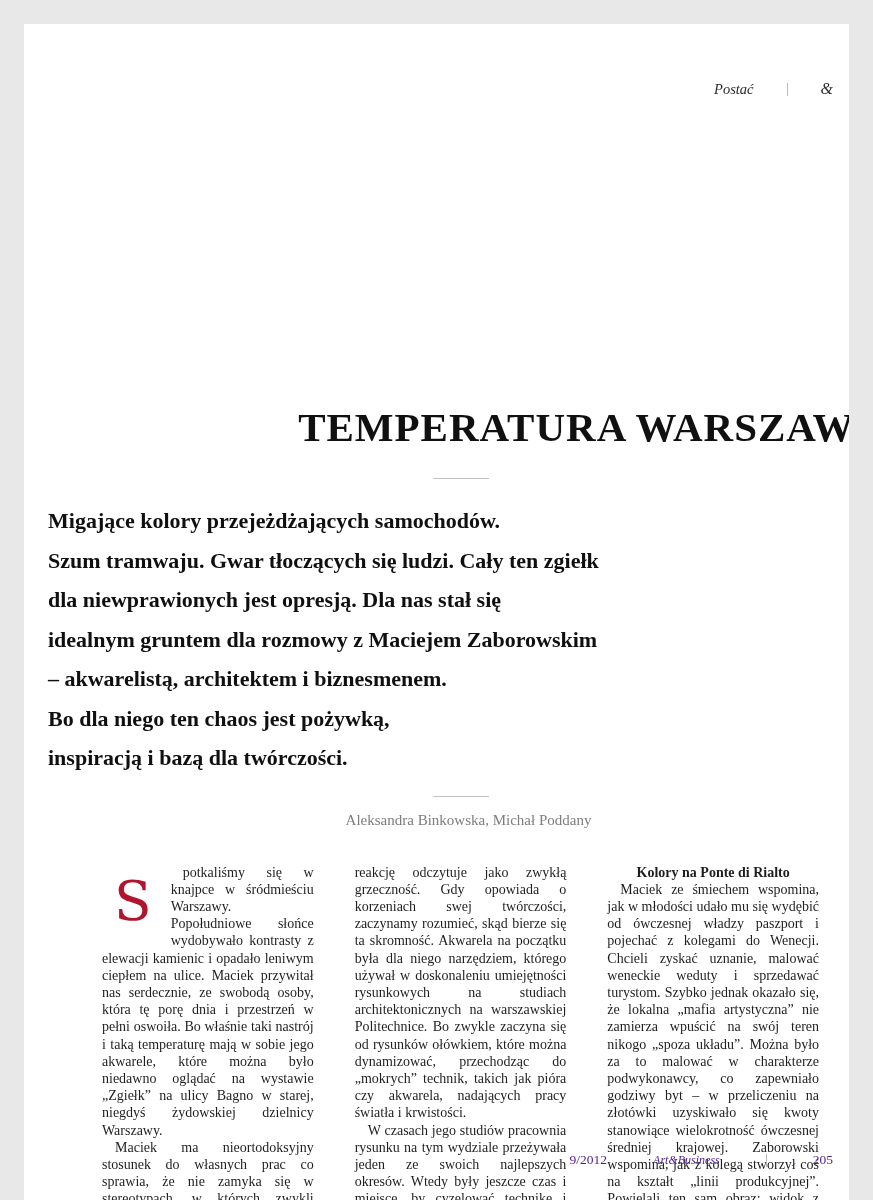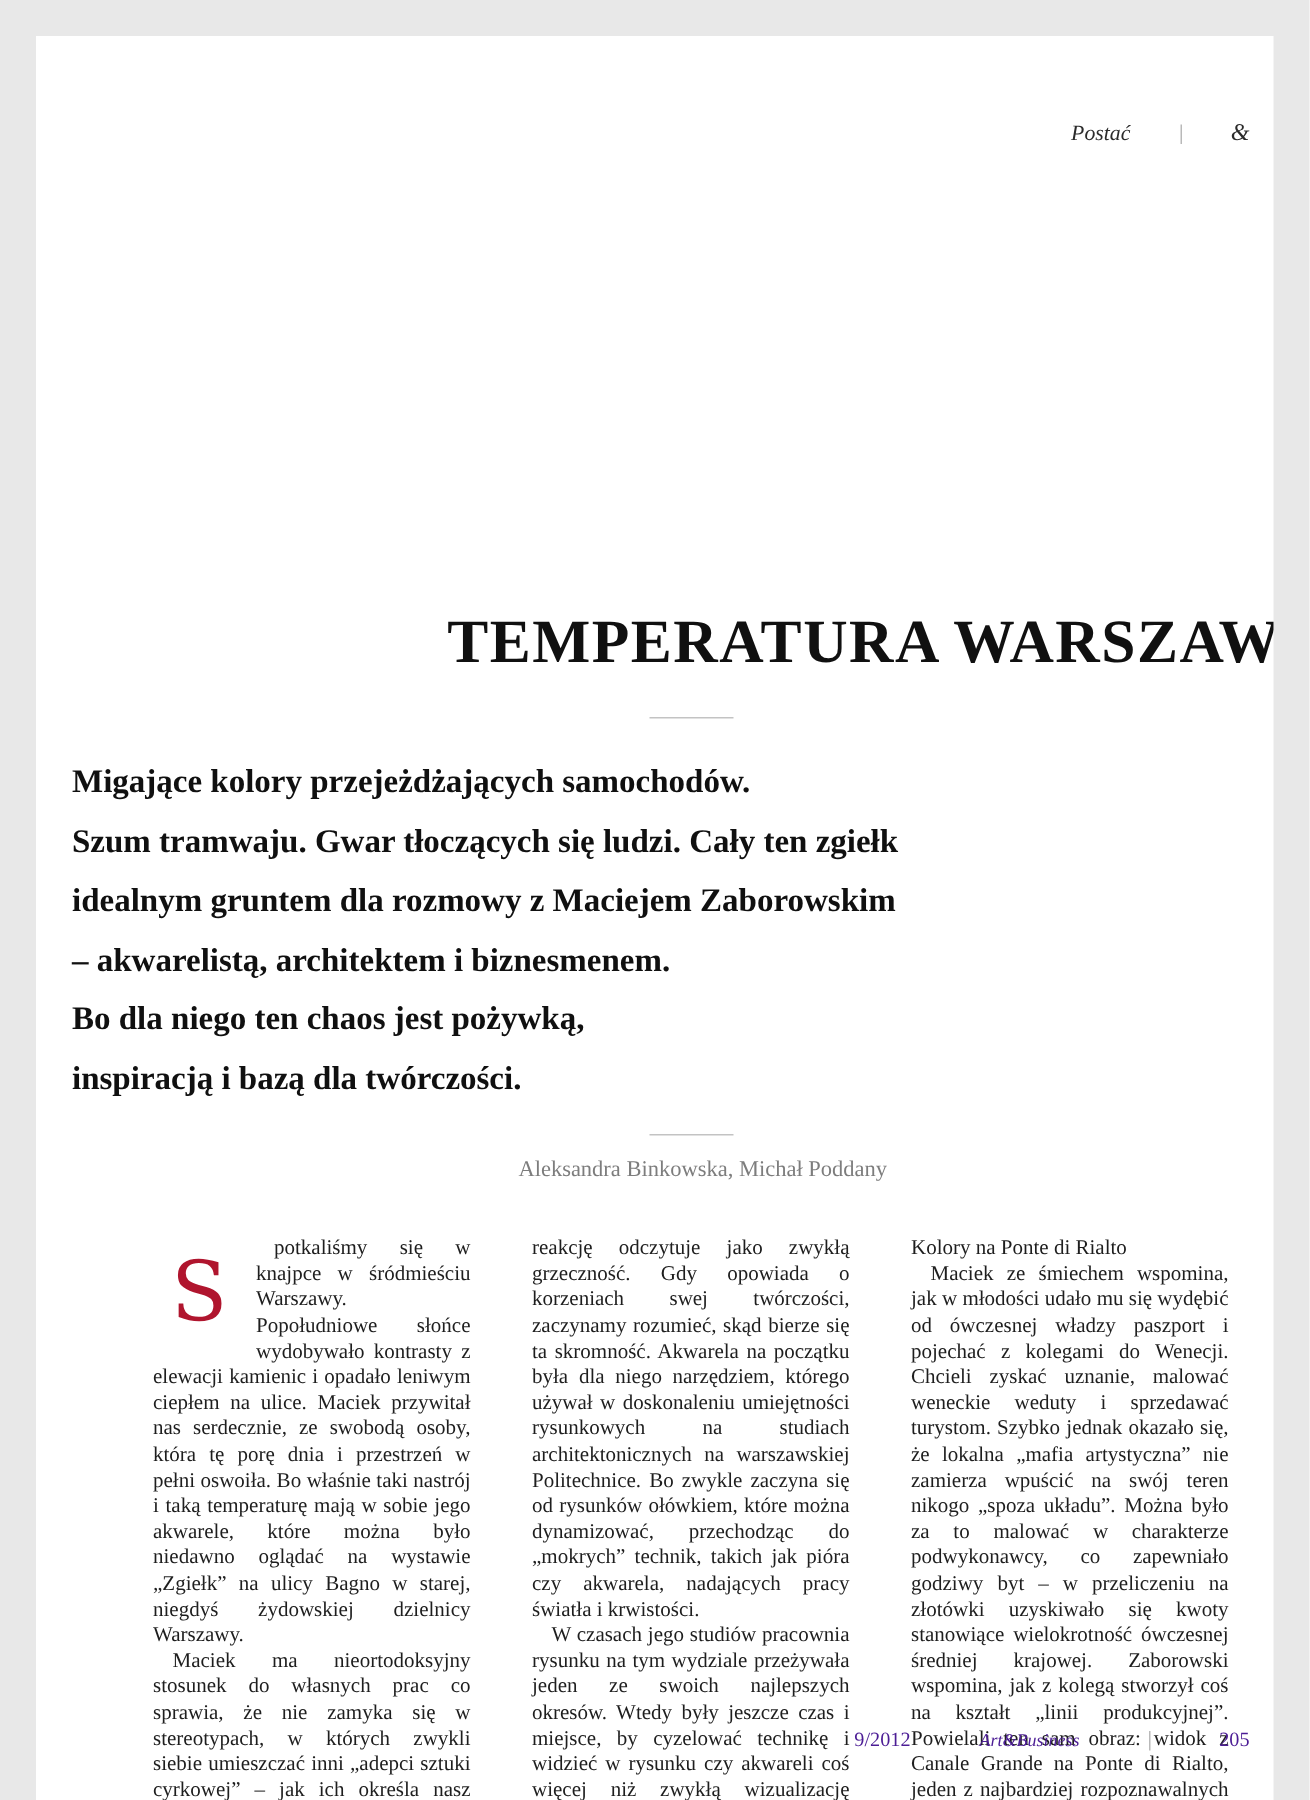--- a/index.html
+++ b/index.html
@@ -76,6 +76,7 @@
   <div class="lede">
     <div>Migające kolory przejeżdżających samochodów.</div>
     <div>Szum tramwaju. Gwar tłoczących się ludzi. Cały ten zgiełk</div>
+    <div>dla niewprawionych jest opresją. Dla nas stał się</div>
     <div>idealnym gruntem dla rozmowy z Maciejem Zaborowskim</div>
     <div>– akwarelistą, architektem i biznesmenem.</div>
     <div>Bo dla niego ten chaos jest pożywką,</div>

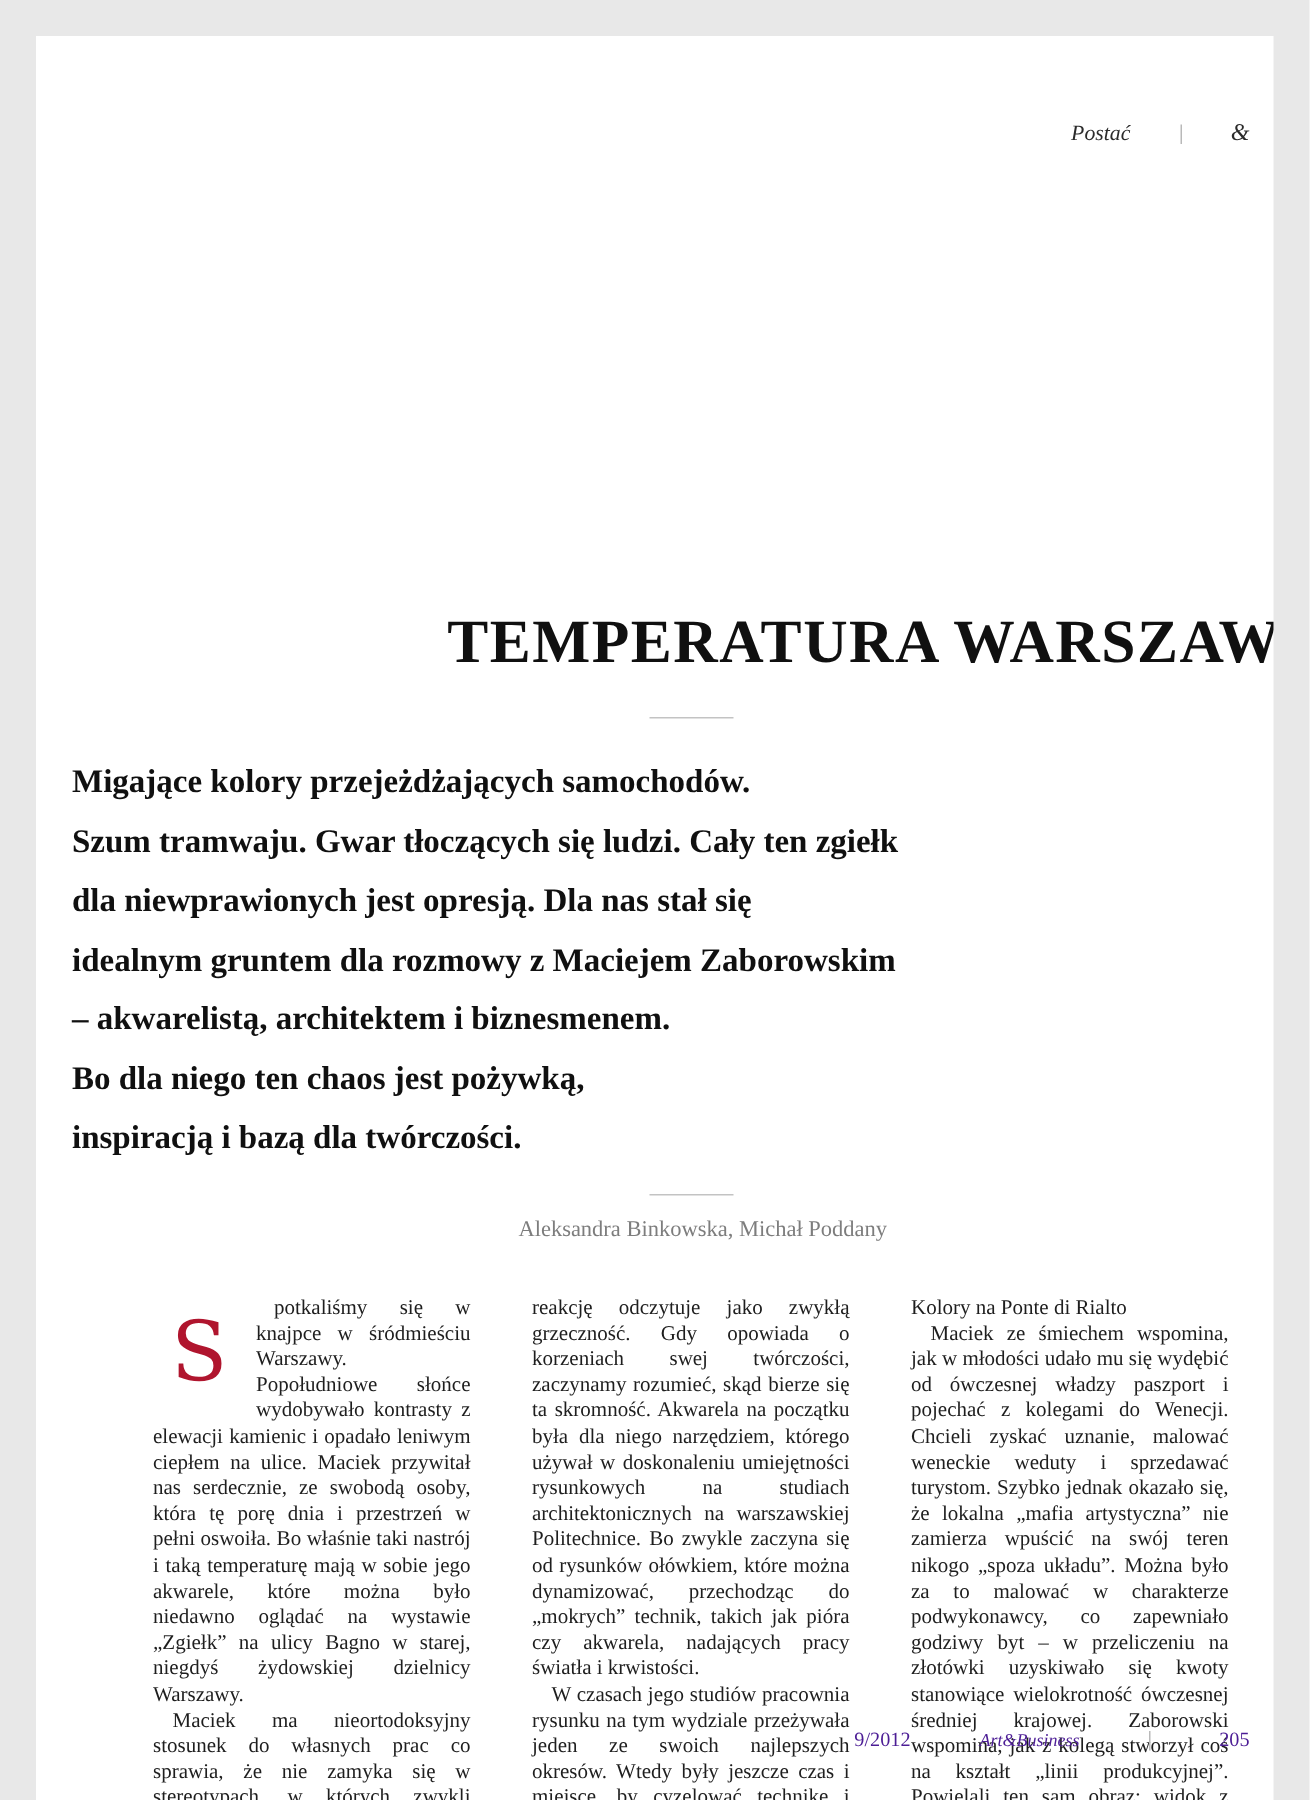--- a/index.html
+++ b/index.html
@@ -43,7 +43,7 @@
   }
   .col p { margin:0; hyphens:auto; -webkit-hyphens:auto; }
   .col p.indent { text-indent:13px; }
-  .subhead { font-weight:normal; margin-top:17px; text-align:left; }
+  .subhead { font-weight:bold; margin-top:17px; text-align:center; }
   .dropcap {
     float:left; font-size:55px; line-height:45px;
     padding:3px 7px 0 0; color:#b0152e;

